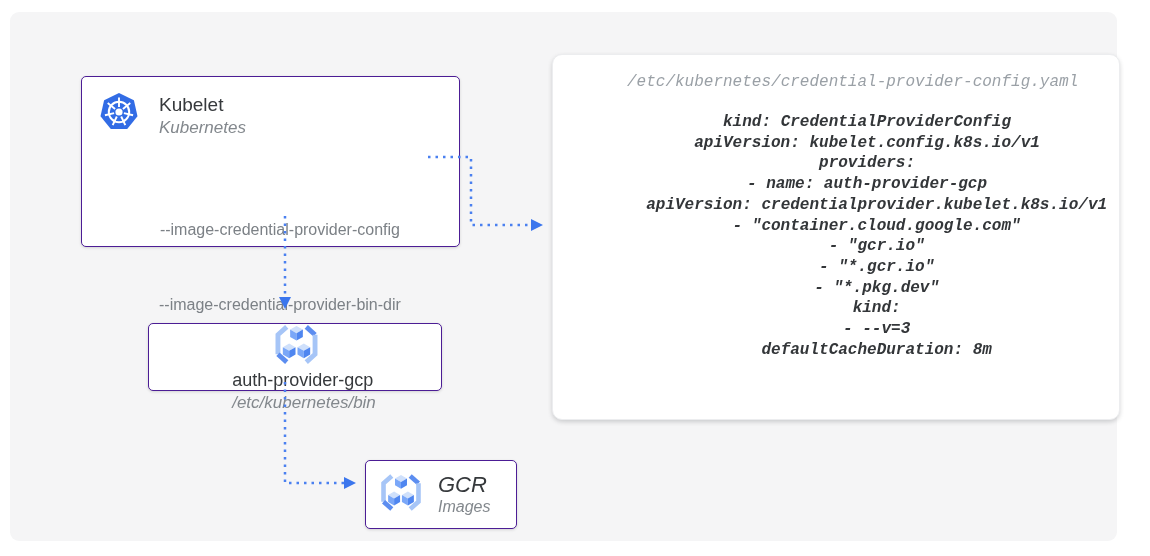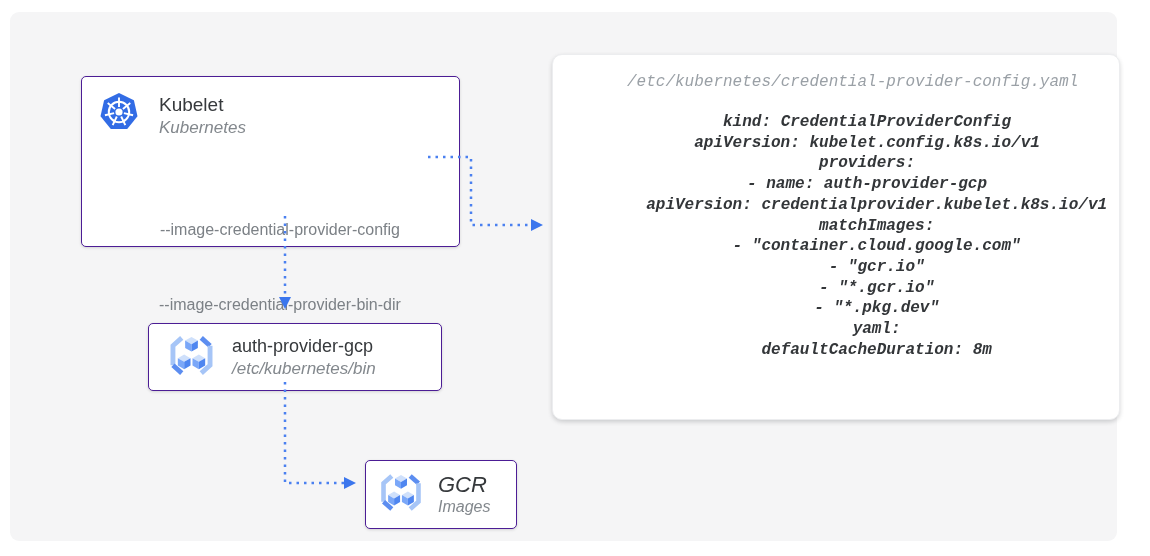--- a/index.html
+++ b/index.html
@@ -213,7 +213,6 @@
         <div class="code-line">providers:</div>
         <div class="code-line">- name: auth-provider-gcp</div>
         <div class="code-line">  apiVersion: credentialprovider.kubelet.k8s.io/v1</div>
-        <div class="code-line">  matchImages:</div>
         <div class="code-line">  - "container.cloud.google.com"</div>
         <div class="code-line">  - "gcr.io"</div>
         <div class="code-line">  - "*.gcr.io"</div>

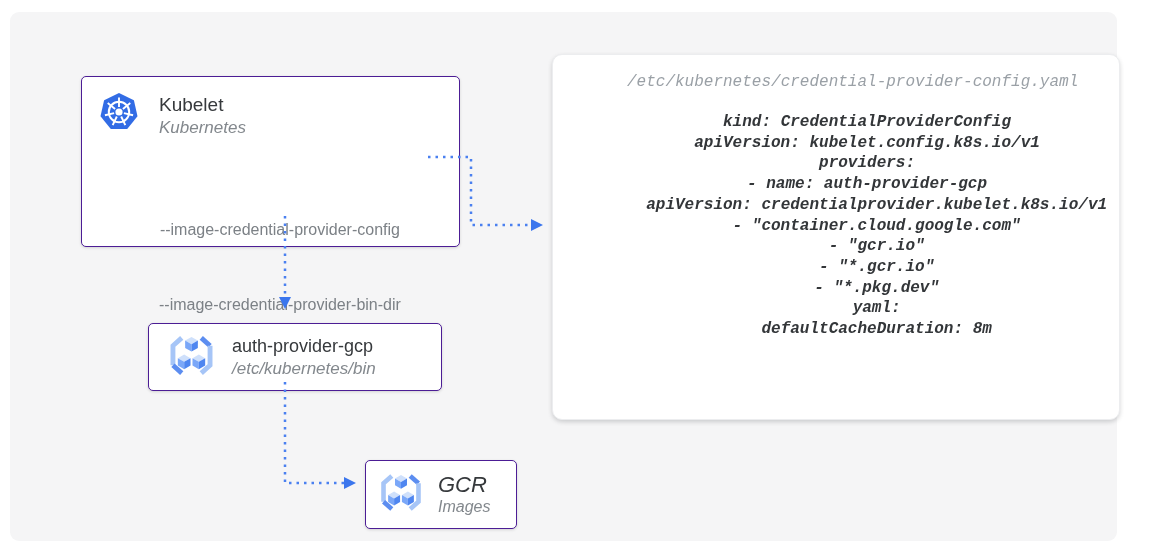--- a/index.html
+++ b/index.html
@@ -217,7 +217,7 @@
         <div class="code-line">  - "gcr.io"</div>
         <div class="code-line">  - "*.gcr.io"</div>
         <div class="code-line">  - "*.pkg.dev"</div>
-        <div class="code-line">  yaml:</div>
+        <div class="code-line">  kind:</div>
         <div class="code-line">  defaultCacheDuration: 8m</div>
       </div>
     </div>

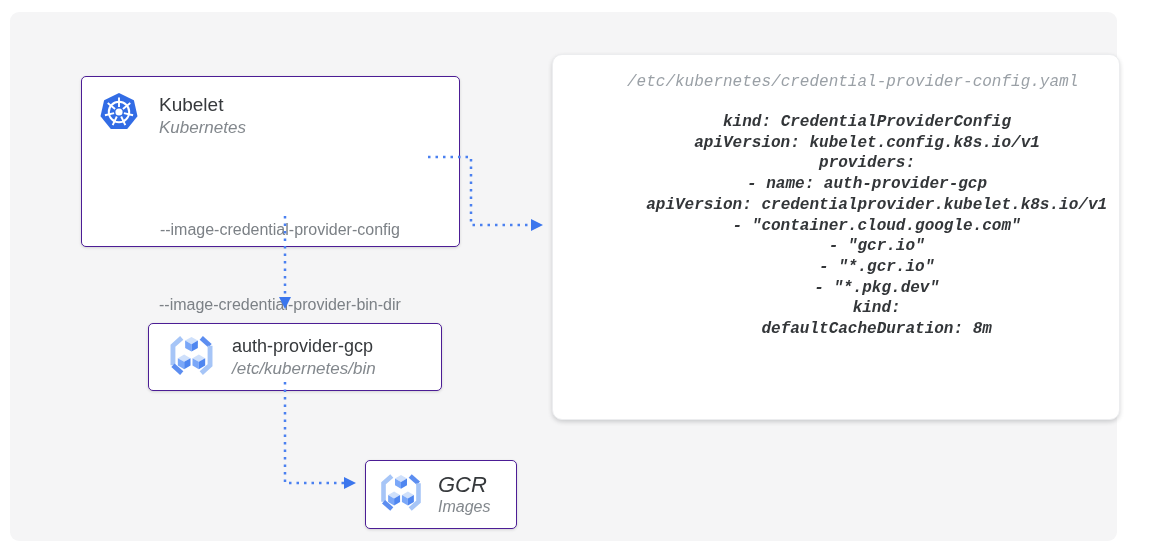--- a/index.html
+++ b/index.html
@@ -218,6 +218,7 @@
         <div class="code-line">  - "*.gcr.io"</div>
         <div class="code-line">  - "*.pkg.dev"</div>
         <div class="code-line">  kind:</div>
+        <div class="code-line">  - --v=3</div>
         <div class="code-line">  defaultCacheDuration: 8m</div>
       </div>
     </div>

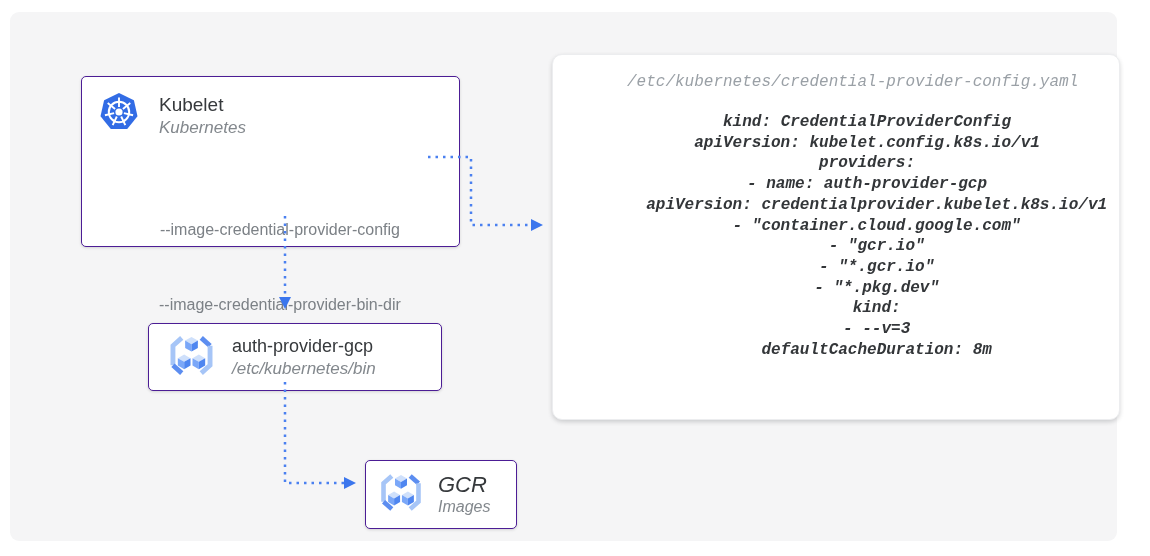--- a/index.html
+++ b/index.html
@@ -62,7 +62,7 @@
     display: flex;
     align-items: center;
   }
-  .node-auth { left: 138px; top: 311px; width: 294px; height: 68px; padding-left: 18px; }
+  .node-auth { left: 138px; top: 311px; width: 294px; height: 68px; padding-left: 18px; flex-direction: column; }
   .node-auth .gcr-icon { flex: 0 0 auto; margin-right: 16px; }
   .node-auth .node-title { font-size: 18px; line-height: 23px; }
   .node-auth .node-subtitle { font-size: 17px; line-height: 21px; }

